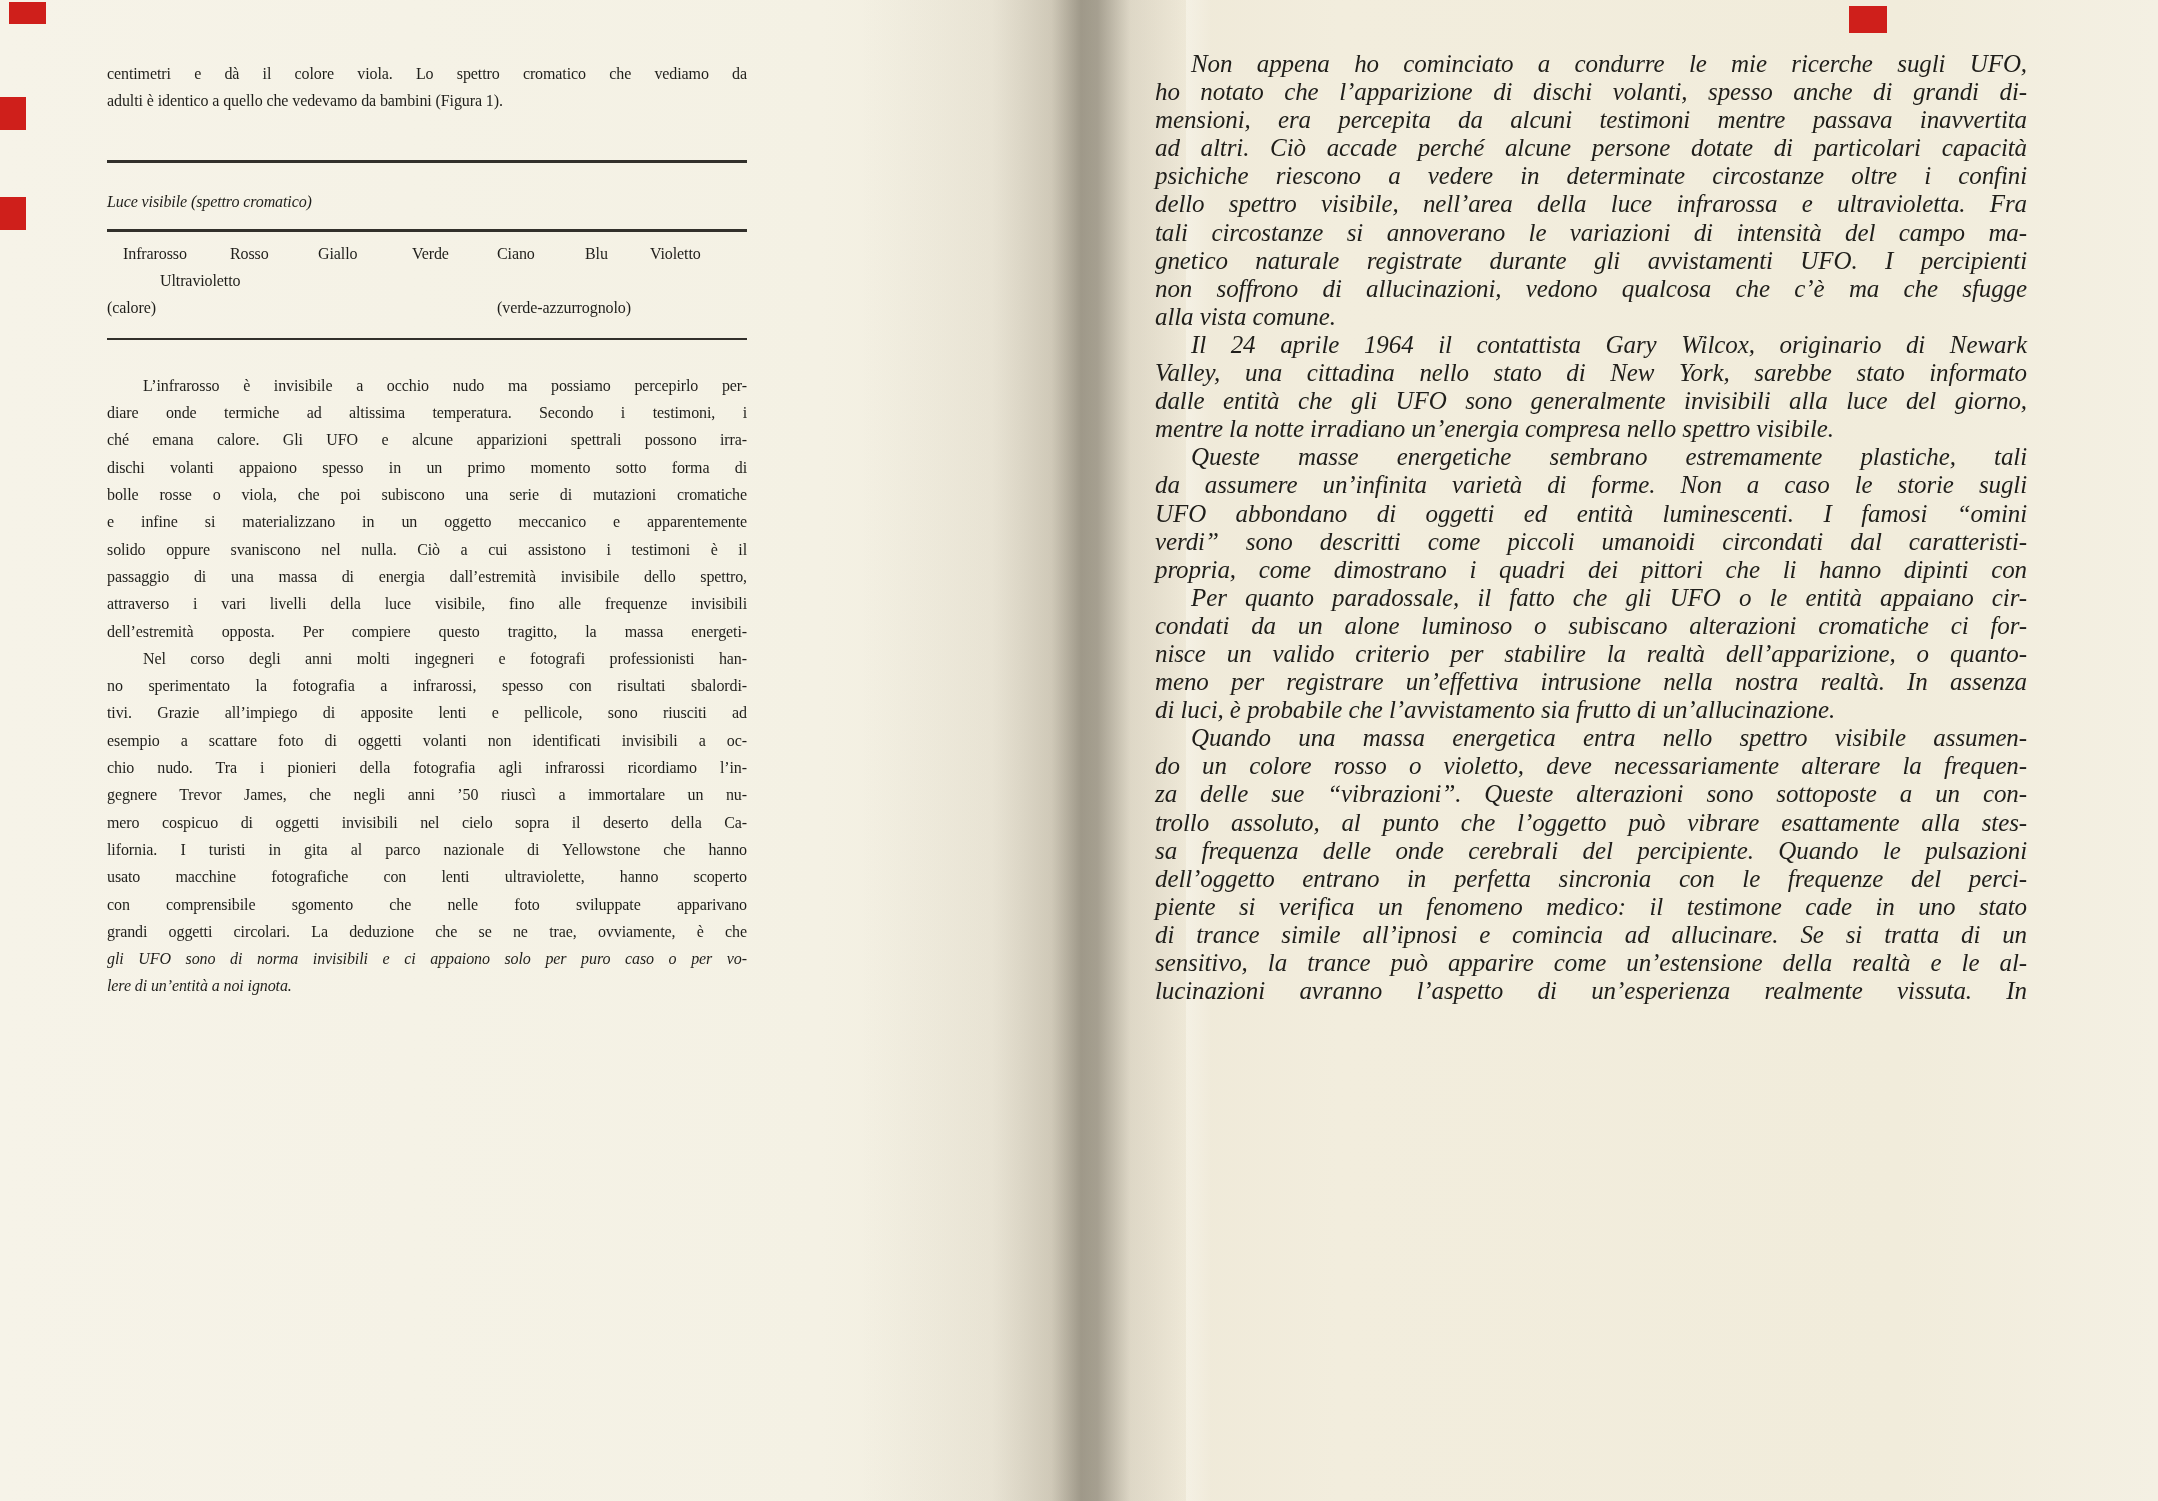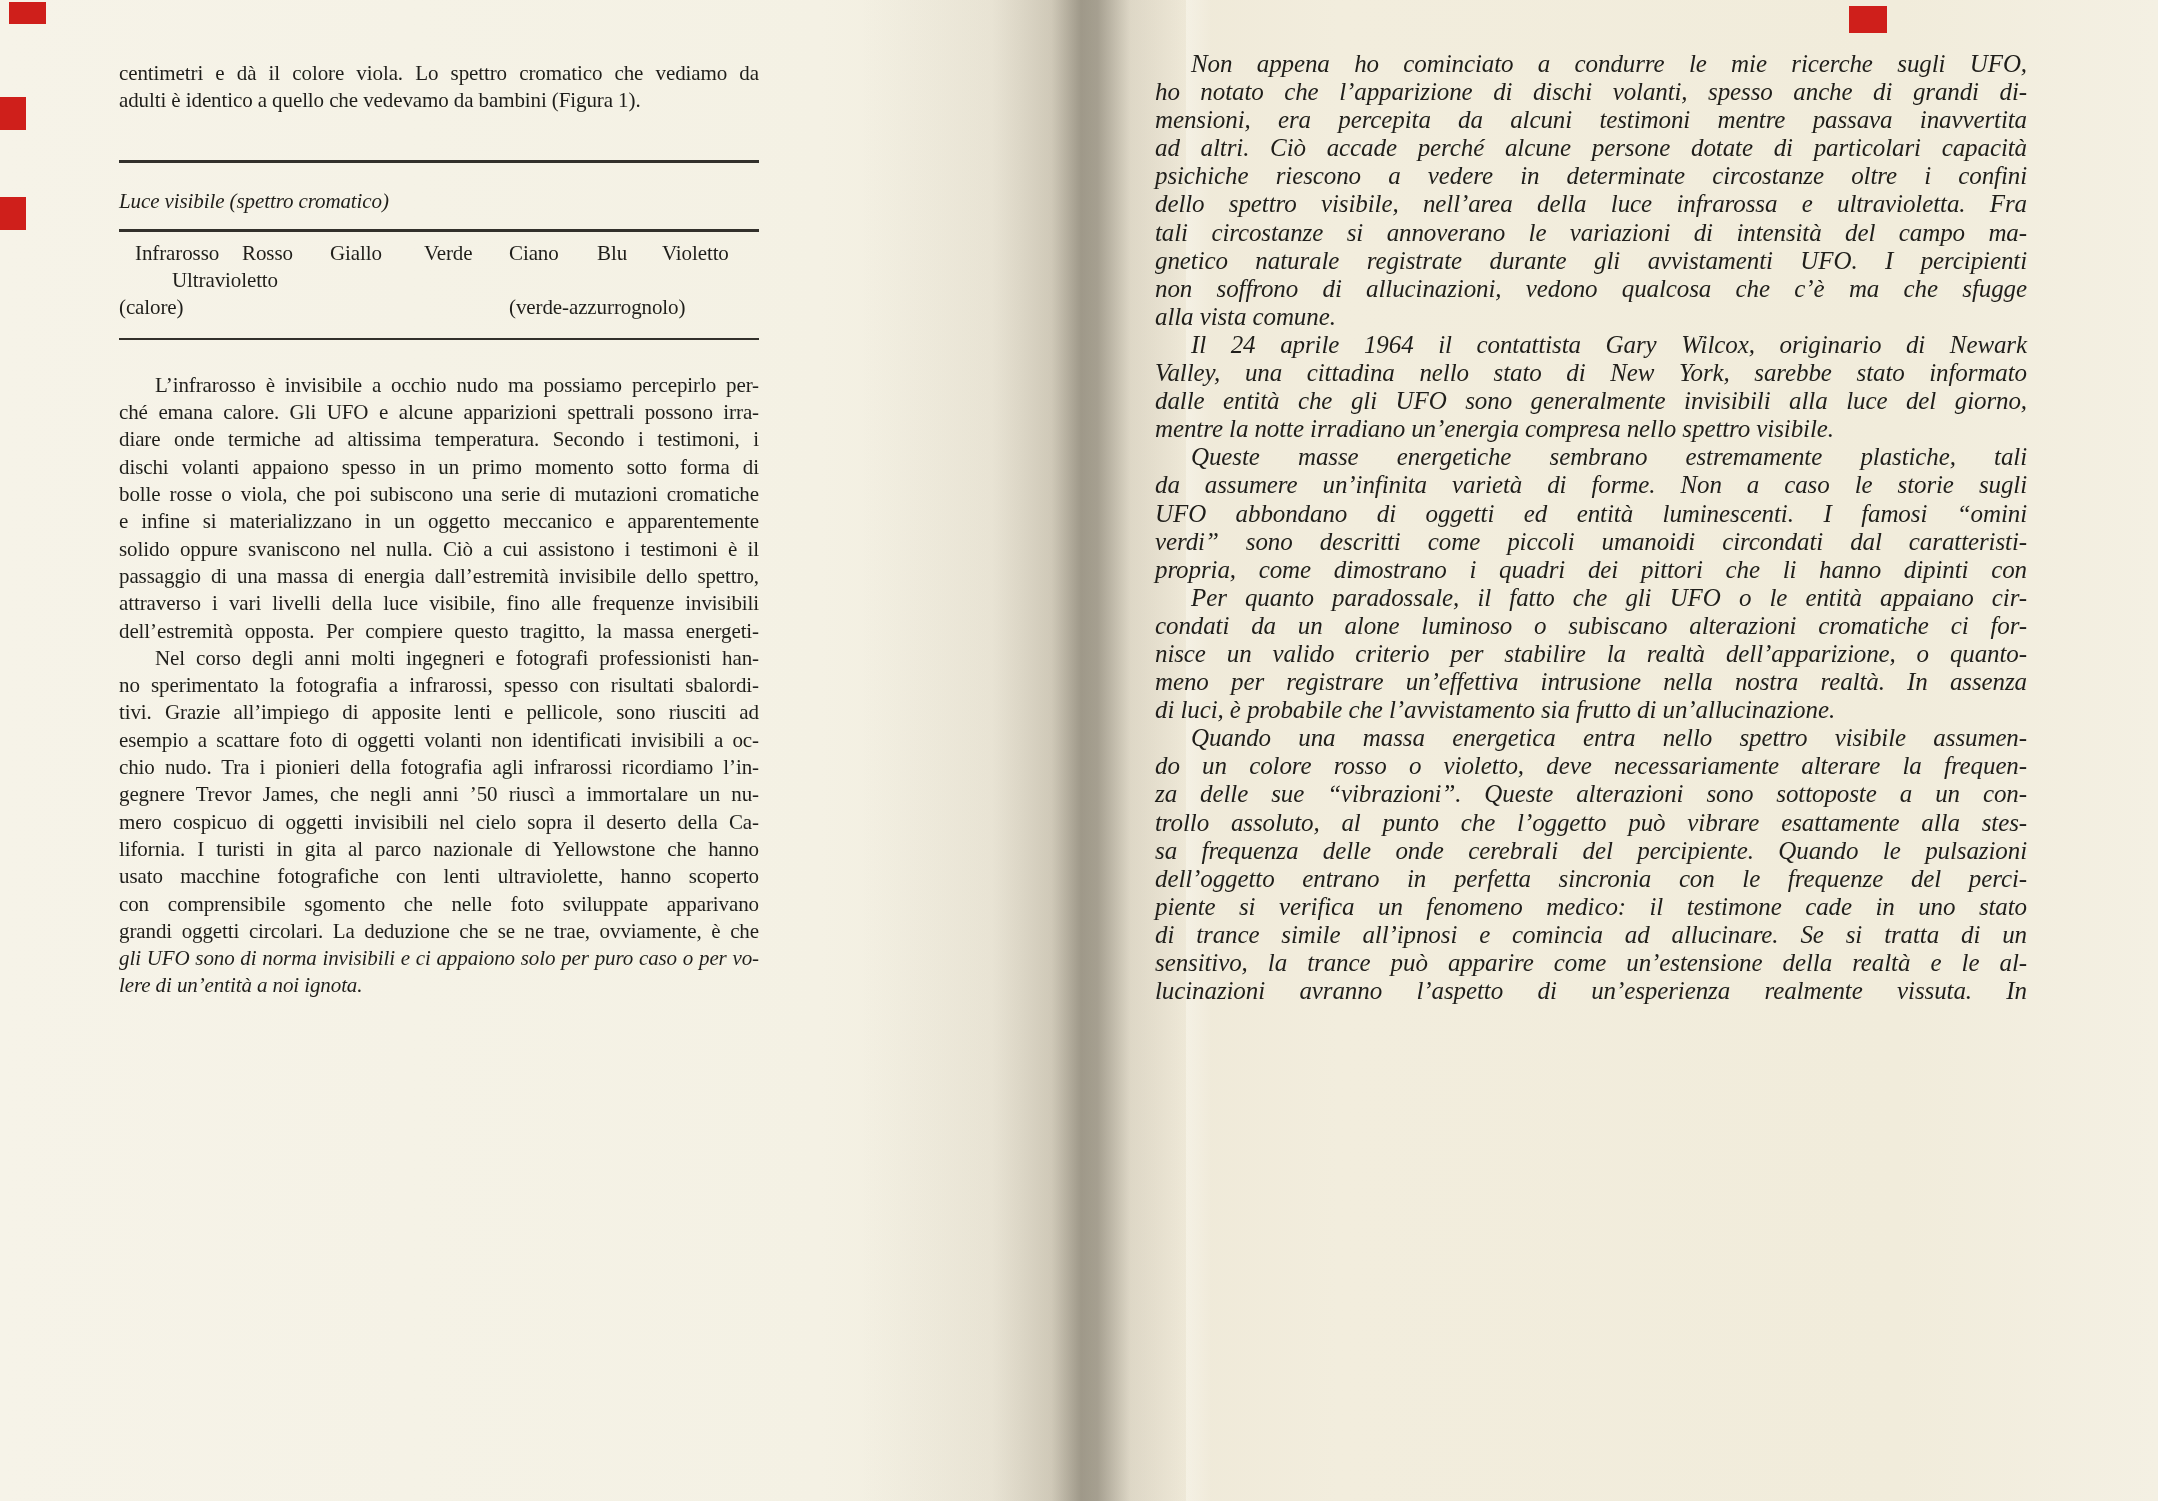--- a/index.html
+++ b/index.html
@@ -39,7 +39,7 @@
   
   .page-left{
     position:absolute;left:107px;top:60px;width:640px;
-    font-size:21px;line-height:27.3px;letter-spacing:-0.1px;margin-left:12px;
+    font-size:16px;line-height:27.3px;letter-spacing:-0.1px;
   }
   
   .page-right{

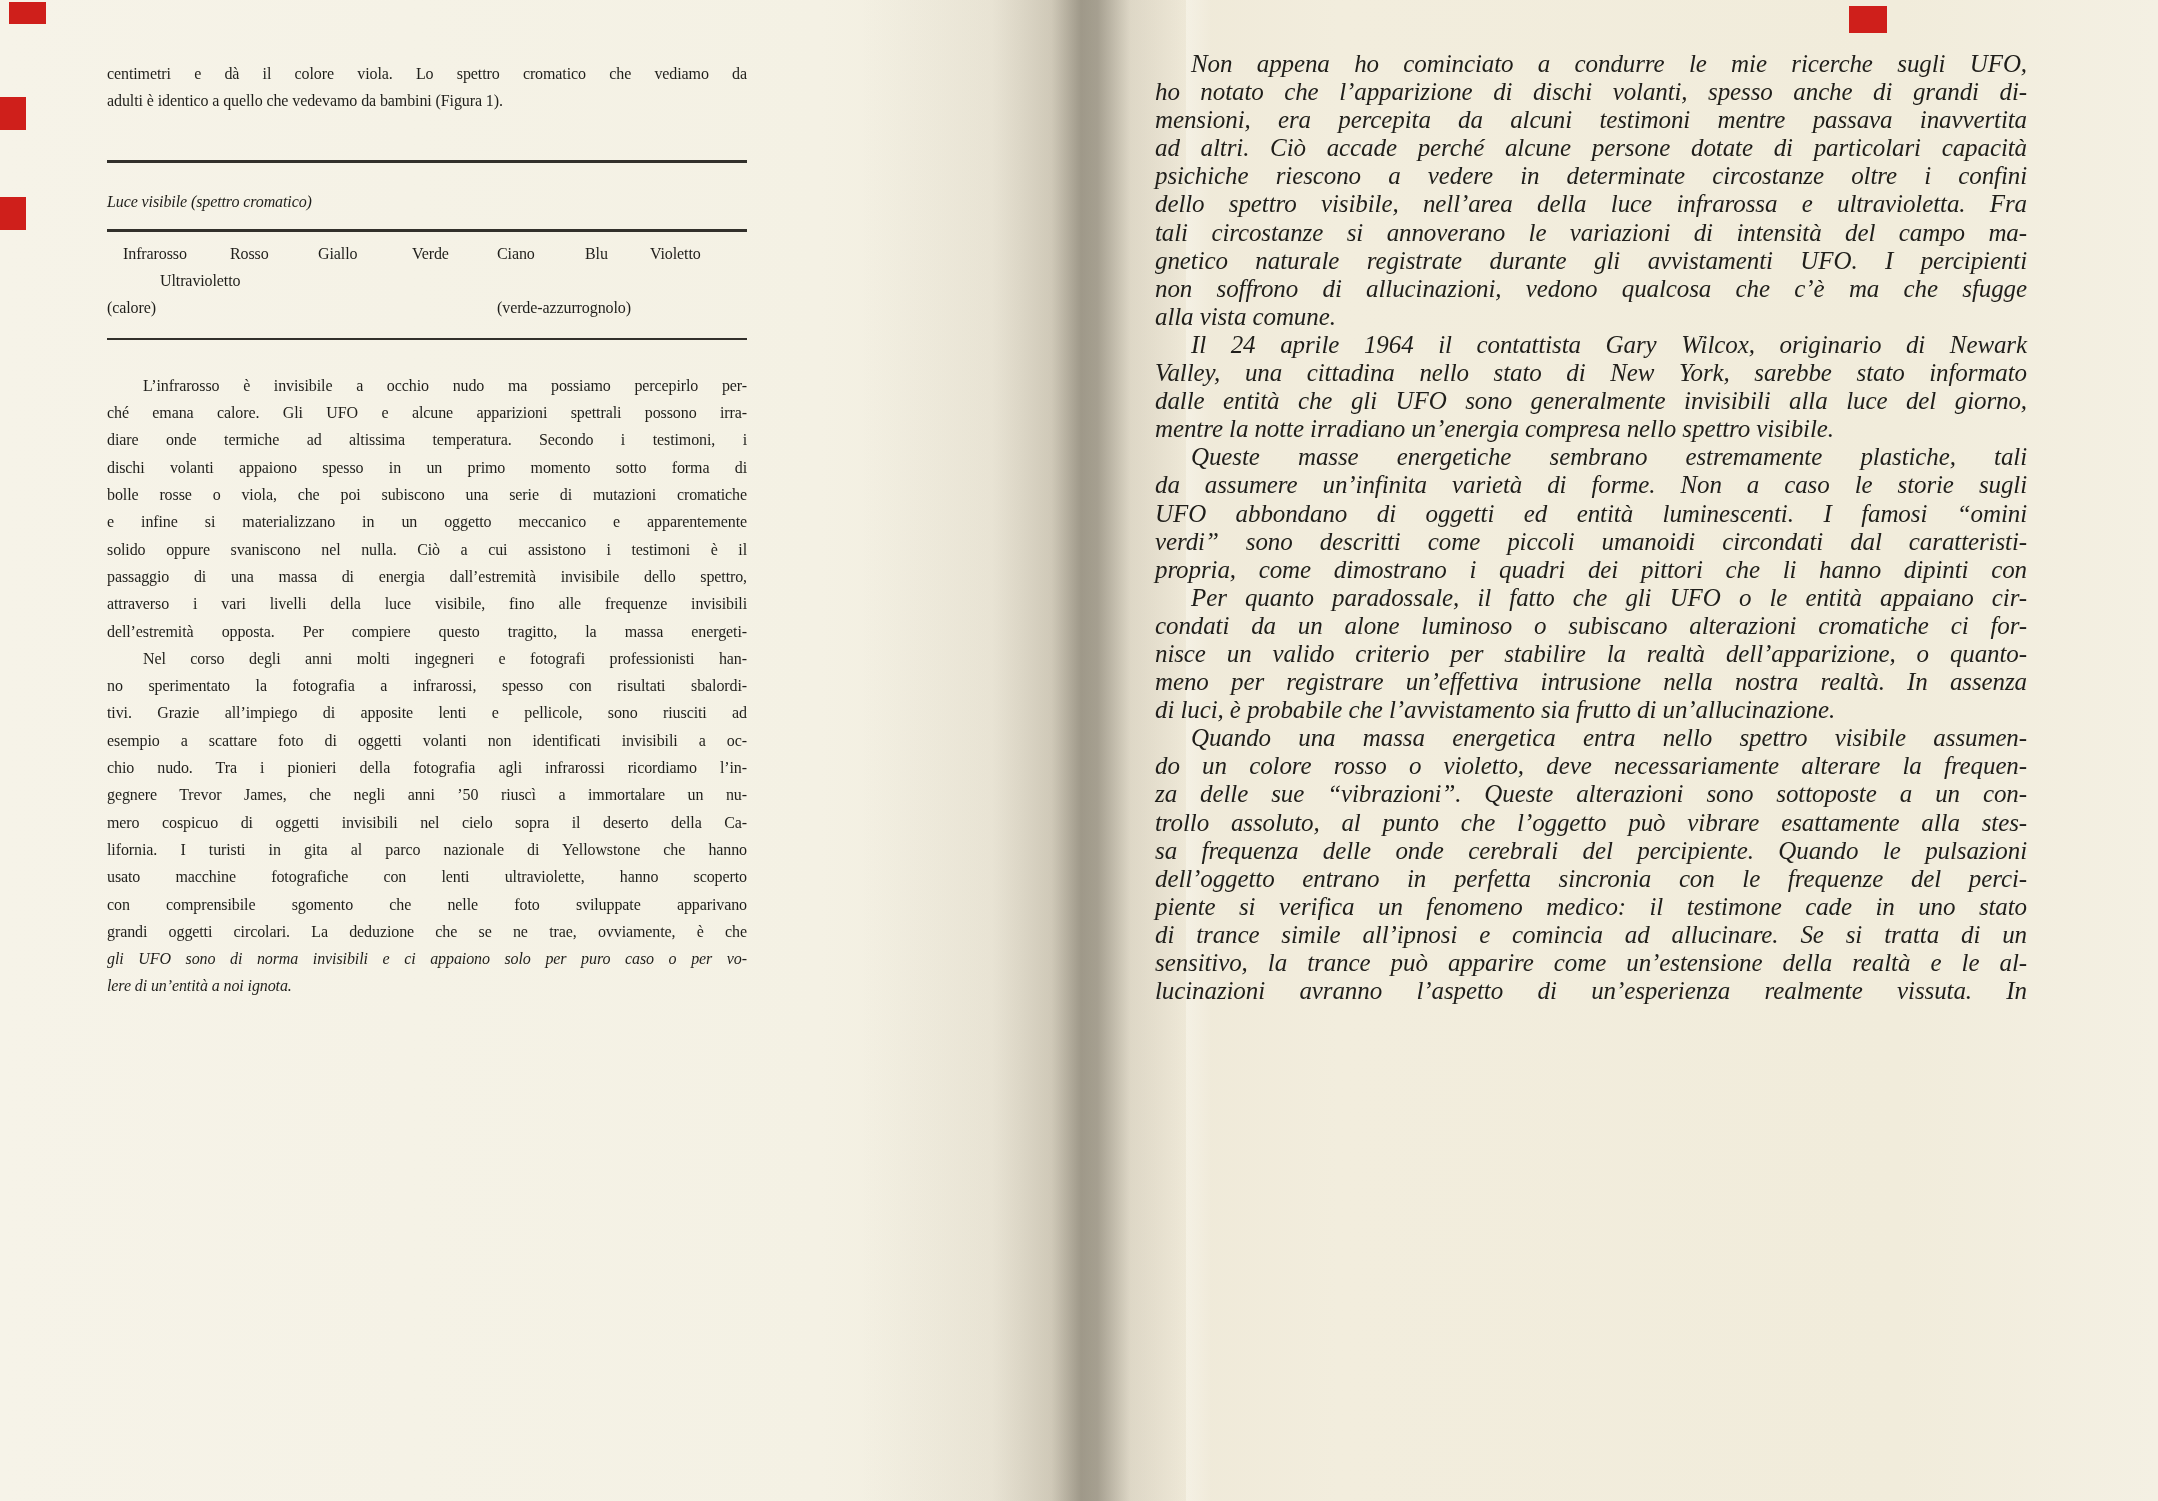--- a/index.html
+++ b/index.html
@@ -112,8 +112,8 @@
 
     <div class="left-body">
         <div class="bline ind">L’infrarosso è invisibile a occhio nudo ma possiamo percepirlo per-</div>
+        <div class="bline">diare onde termiche ad altissima temperatura. Secondo i testimoni, i</div>
         <div class="bline">ché emana calore. Gli UFO e alcune apparizioni spettrali possono irra-</div>
-        <div class="bline">diare onde termiche ad altissima temperatura. Secondo i testimoni, i</div>
         <div class="bline">dischi volanti appaiono spesso in un primo momento sotto forma di</div>
         <div class="bline">bolle rosse o viola, che poi subiscono una serie di mutazioni cromatiche</div>
         <div class="bline">e infine si materializzano in un oggetto meccanico e apparentemente</div>

